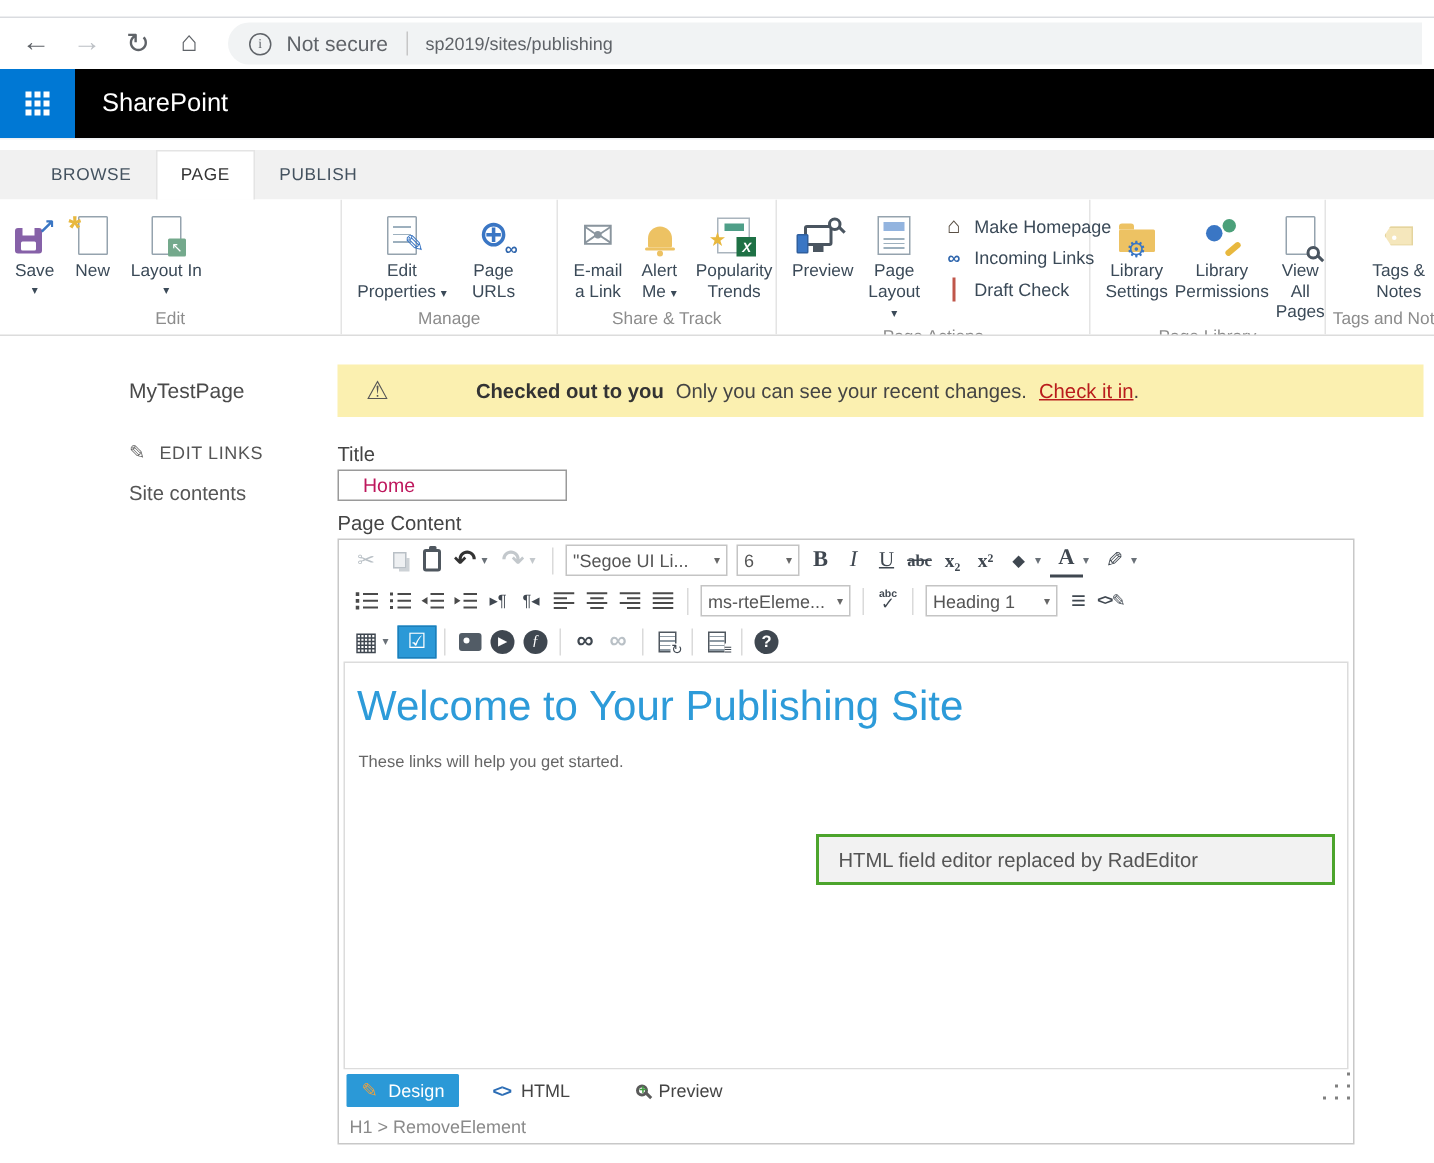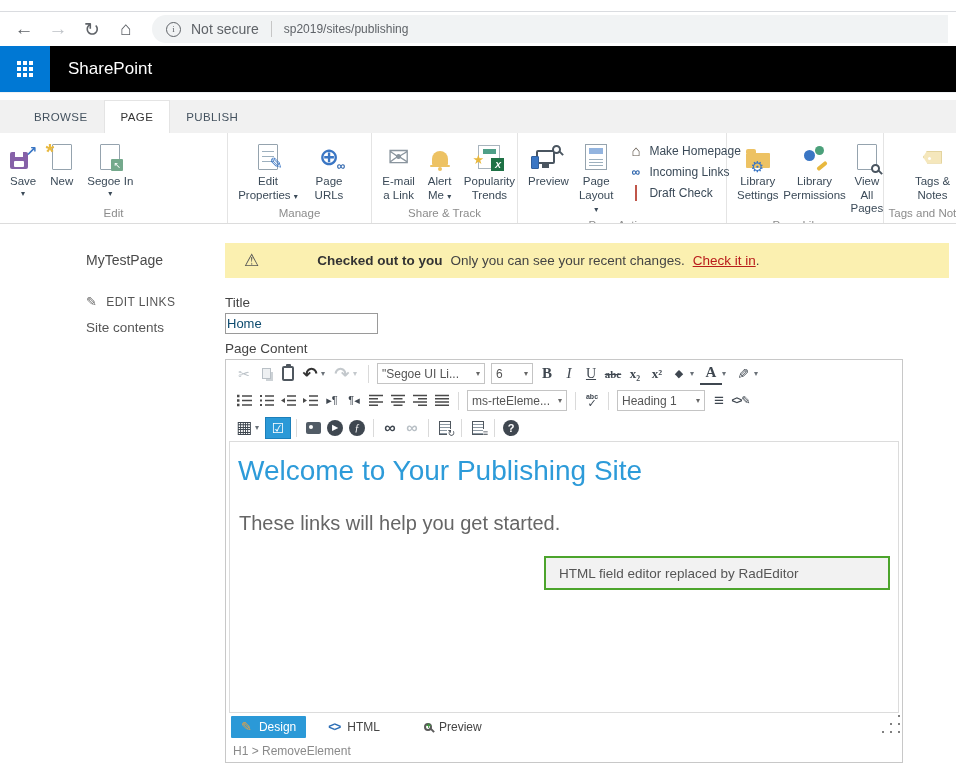--- a/index.html
+++ b/index.html
@@ -232,7 +232,7 @@
               <i class="gsq">↖</i>
             </span>
           </span>
-        <span class="rlab"><span>Segoe In</span><span class="caret-block">▾</span></span>
+        <span class="rlab"><span>Layout In</span><span class="caret-block">▾</span></span>
       </div>
     </div>
     <div class="glabel">Edit</div>

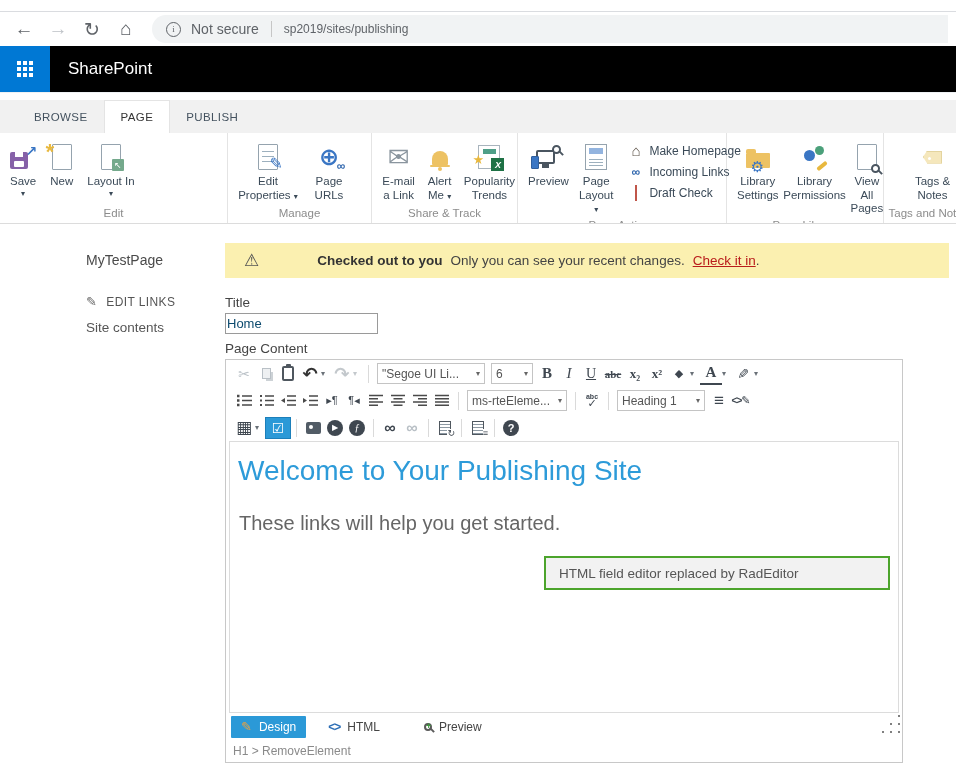--- a/index.html
+++ b/index.html
@@ -115,7 +115,7 @@
   .notice .dot { color:#444; }
 
   .field-label { margin:17px 0 3px; font-size:13.5px; color:#444; }
-  .title-input { width:153px; height:21px; border:1px solid #9a9a9a; font-size:13px; color:#0c4a6e; padding:1px 1px;
+  .title-input { width:153px; height:21px; border:1px solid #9a9a9a; font-size:13px; color:#be185d; padding:1px 16px;
     font-family:"Liberation Sans",sans-serif; }
   .pc-label { margin:7px 0 3px; font-size:13.5px; color:#444; }
 

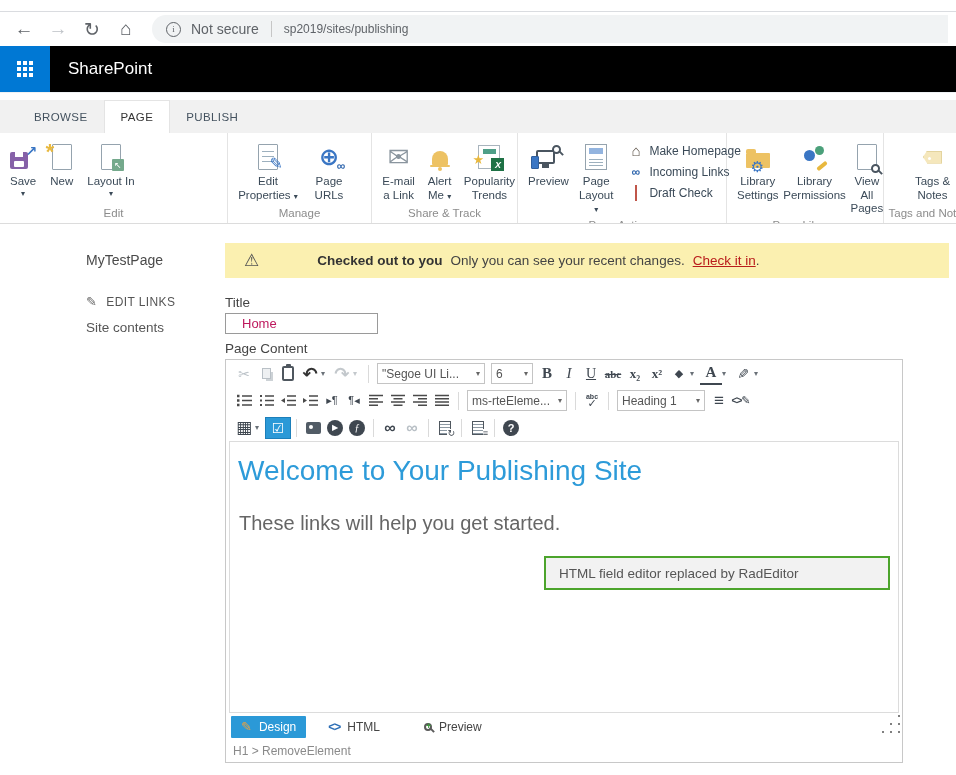--- a/index.html
+++ b/index.html
@@ -157,7 +157,7 @@
 
   .rte-content { margin:0 3px; border:1px solid #dcdcdc; height:272px; position:relative; background:#fff; overflow:hidden; }
   .rte-h1 { margin:13px 0 0 8px; font-size:28px; font-weight:300; color:#2d9bd9; }
-  .rte-p { margin:25px 0 0 9px; font-size:20px; color:#666; }
+  .rte-p { margin:15px 0 0 9px; font-size:11px; color:#666; }
   .rte-notice { position:absolute; left:314px; top:114px; width:346px; height:34px; border:2px solid #4ca42c;
     background:#f2f2f2; font-size:13.5px; color:#555; display:flex; align-items:center; padding-left:13px; }
 

